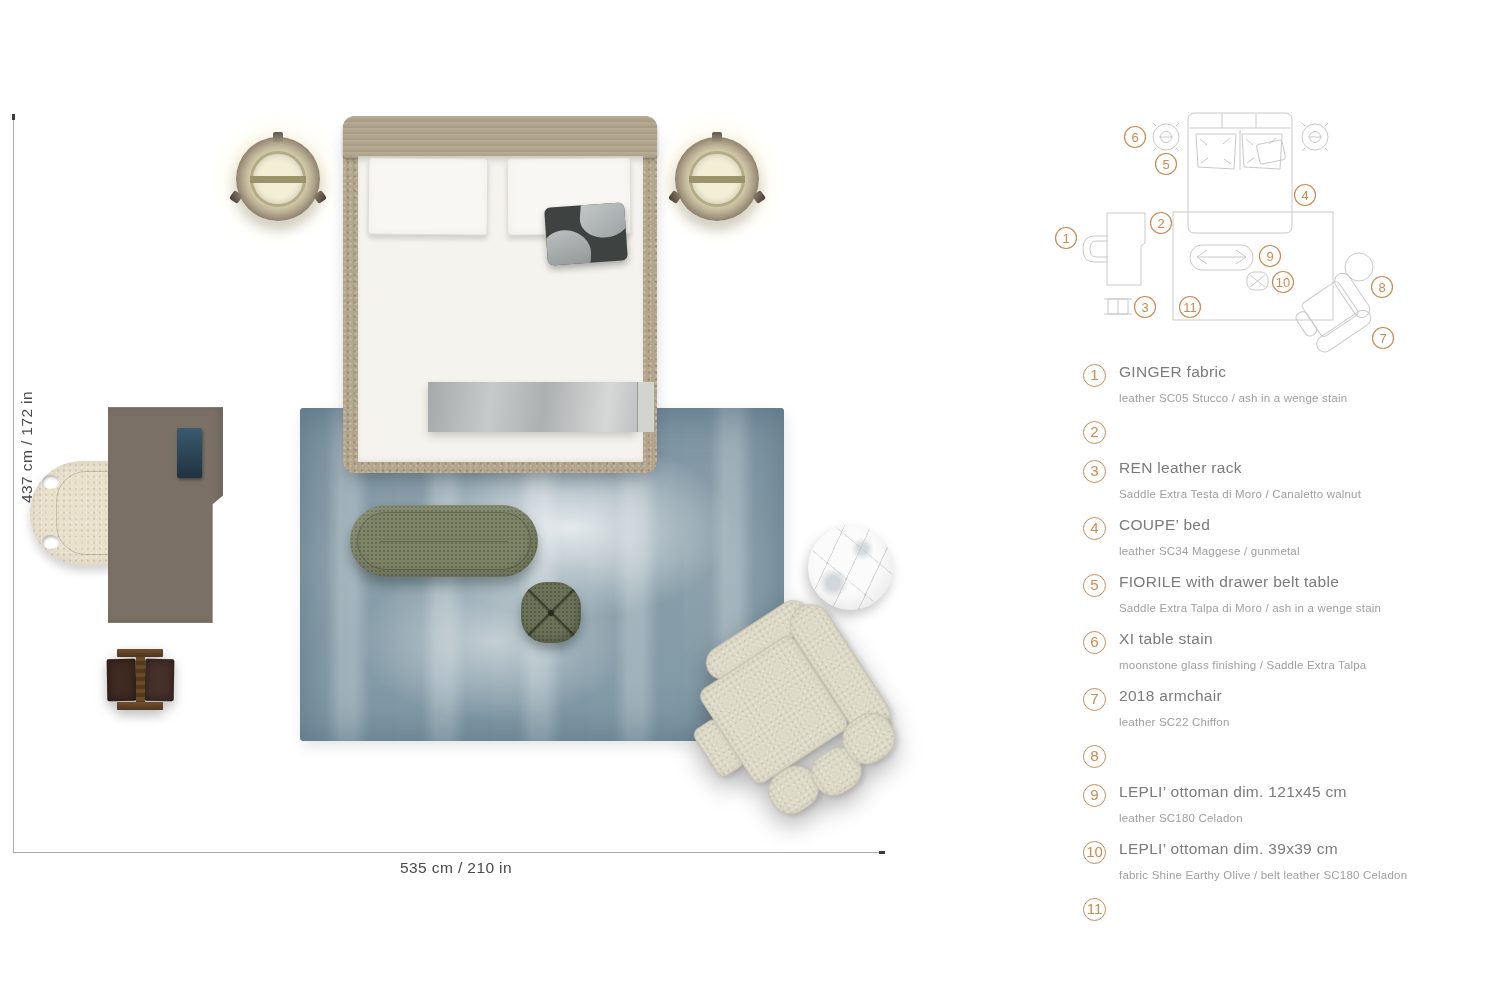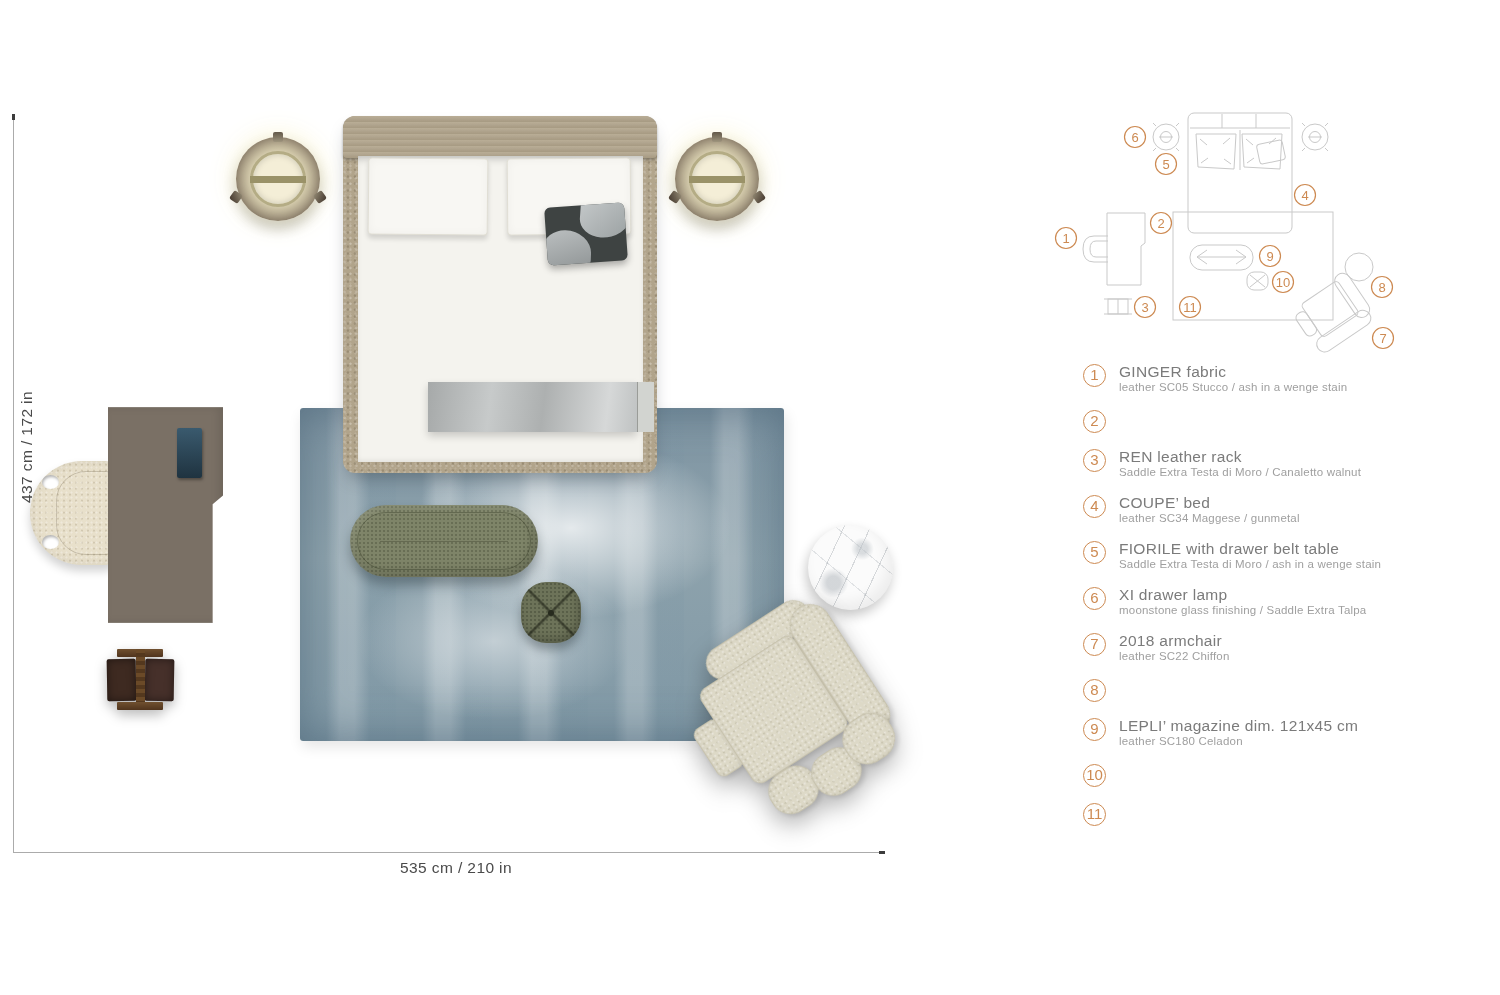--- a/index.html
+++ b/index.html
@@ -159,7 +159,7 @@
   .legend-badge{ flex:none; width:23px; height:23px; margin-top:1px; border:1.4px solid var(--accent); border-radius:50%;
         color:var(--accent); font-size:15px; line-height:20px; text-align:center; }
   .legend-title{ font-size:15.5px; color:#7b7b7b; letter-spacing:.3px; line-height:17px; }
-  .legend-sub{ font-size:11.5px; color:#9f9f9f; letter-spacing:.2px; margin-top:1px; line-height:13px; }
+  .legend-sub{ font-size:11.5px; color:#9f9f9f; letter-spacing:.2px; margin-top:12px; line-height:13px; }
 </style>
 </head>
 <body>

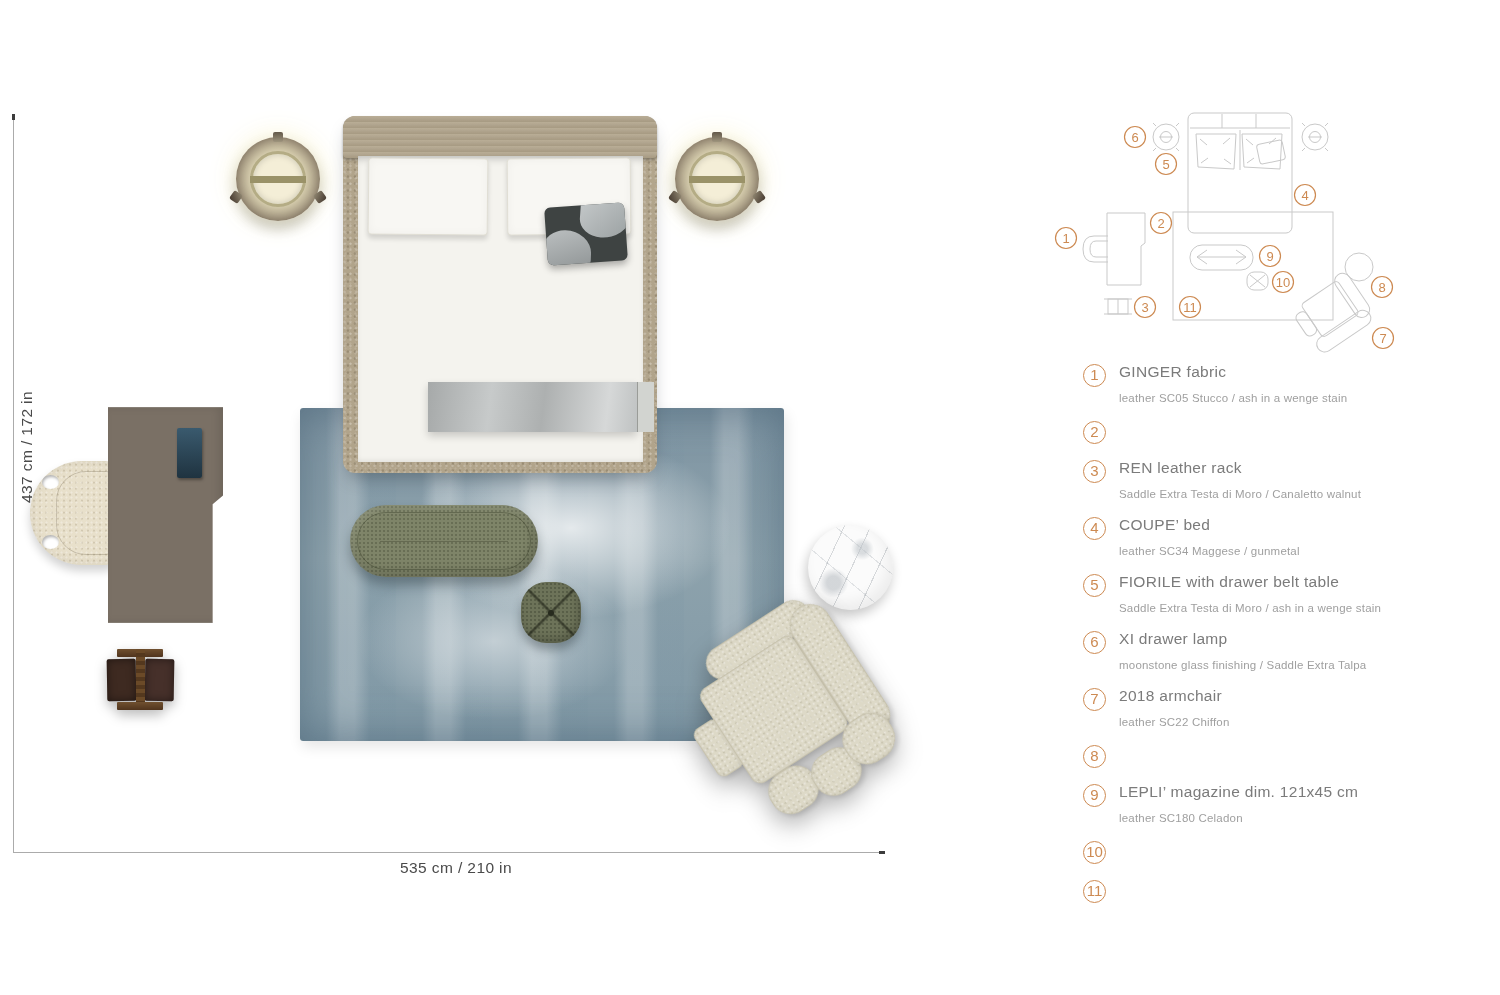--- a/index.html
+++ b/index.html
@@ -368,7 +368,7 @@
         <span class="legend-badge">5</span>
         <div>
           <div class="legend-title">FIORILE with drawer belt table</div>
-          <div class="legend-sub">Saddle Extra Testa di Moro / ash in a wenge stain</div>
+          <div class="legend-sub">Saddle Extra Talpa di Moro / ash in a wenge stain</div>
         </div>
       </div>
       <div class="legend-row">

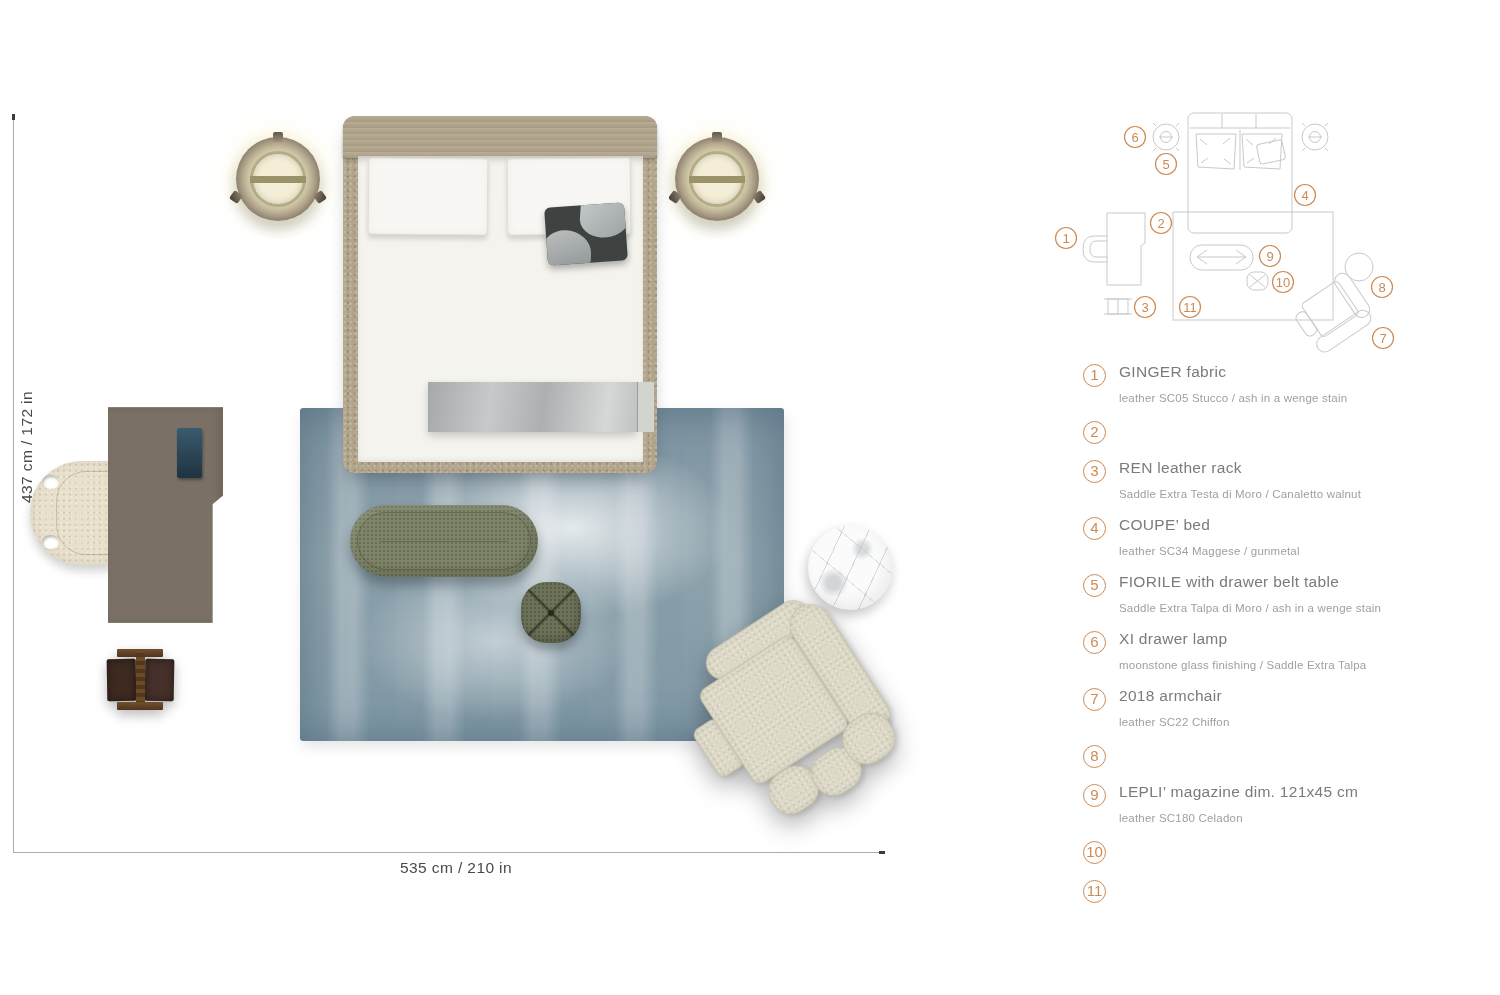--- a/index.html
+++ b/index.html
@@ -374,7 +374,7 @@
       <div class="legend-row">
         <span class="legend-badge">6</span>
         <div>
-          <div class="legend-title">XI drawer lamp</div>
+          <div class="legend-title">XI table stain</div>
           <div class="legend-sub">moonstone glass finishing / Saddle Extra Talpa</div>
         </div>
       </div>

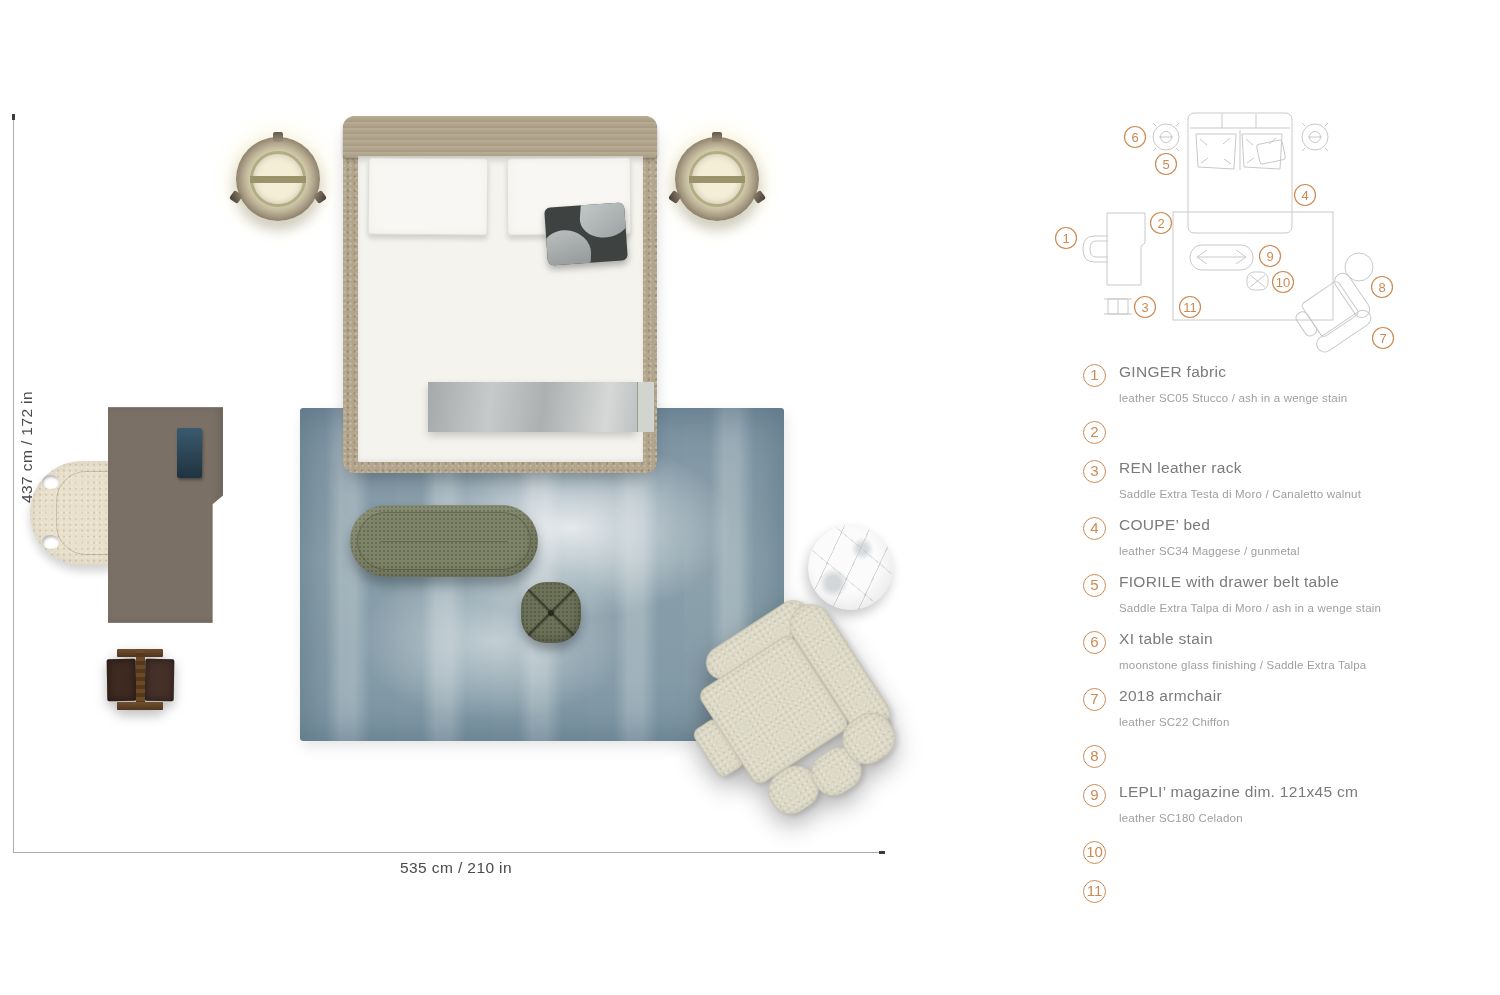--- a/index.html
+++ b/index.html
@@ -391,7 +391,7 @@
       <div class="legend-row">
         <span class="legend-badge">9</span>
         <div>
-          <div class="legend-title">LEPLI’ magazine dim. 121x45 cm</div>
+          <div class="legend-title">LEPLI’ ottoman dim. 121x45 cm</div>
           <div class="legend-sub">leather SC180 Celadon</div>
         </div>
       </div>

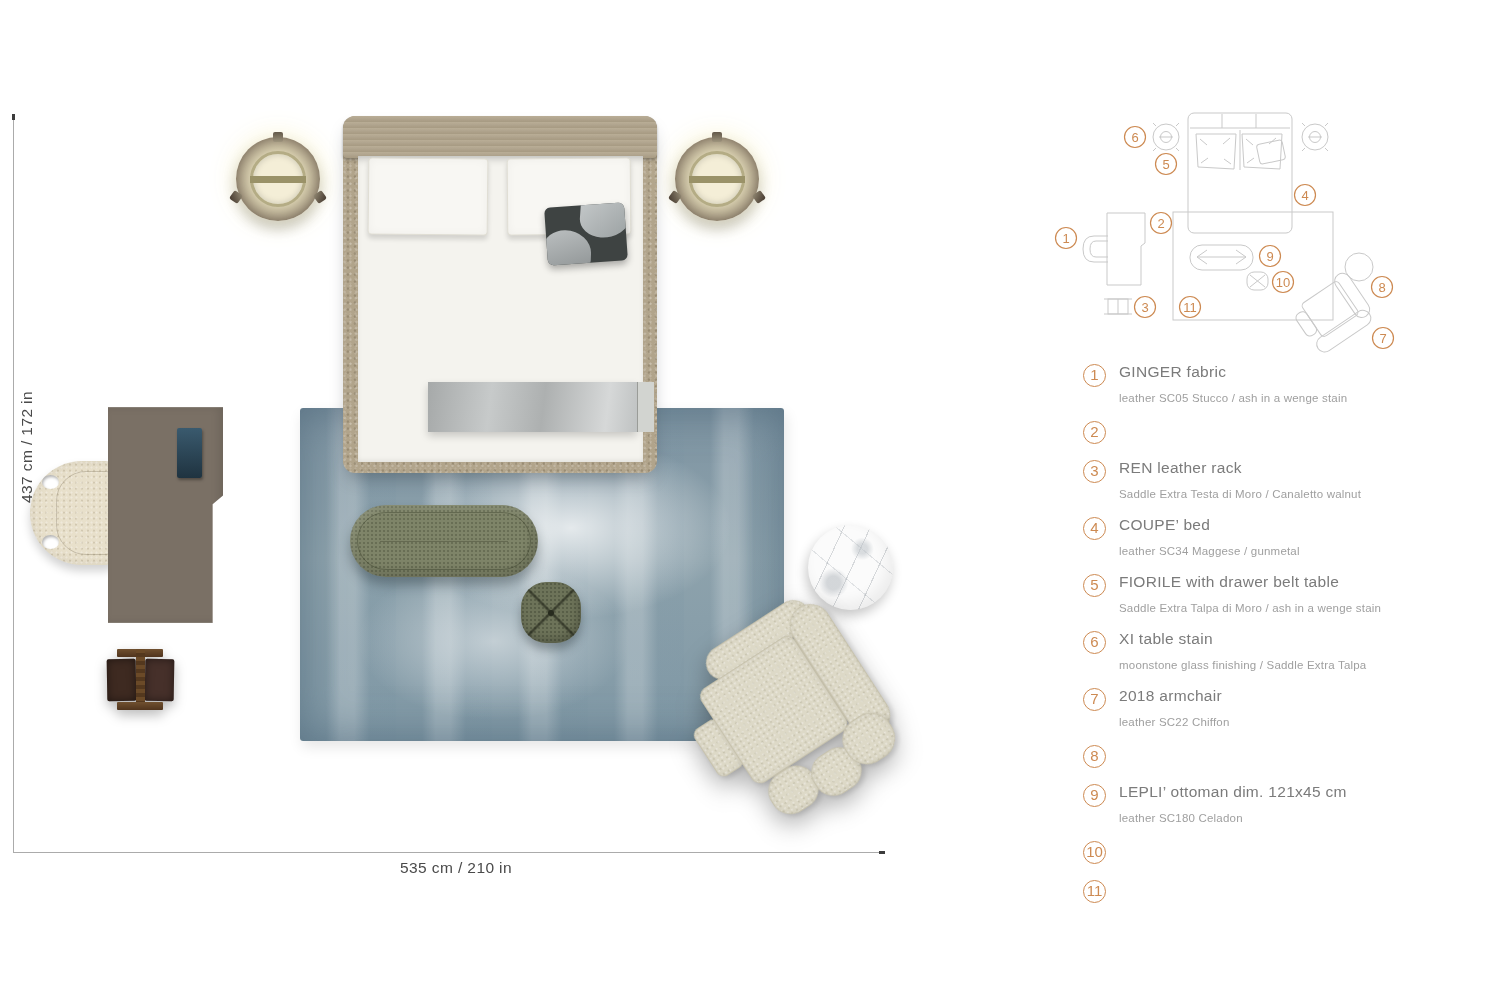--- a/index.html
+++ b/index.html
@@ -397,6 +397,10 @@
       </div>
       <div class="legend-row">
         <span class="legend-badge">10</span>
+        <div>
+          <div class="legend-title">LEPLI’ ottoman dim. 39x39 cm</div>
+          <div class="legend-sub">fabric Shine Earthy Olive / belt leather SC180 Celadon</div>
+        </div>
       </div>
       <div class="legend-row">
         <span class="legend-badge">11</span>

